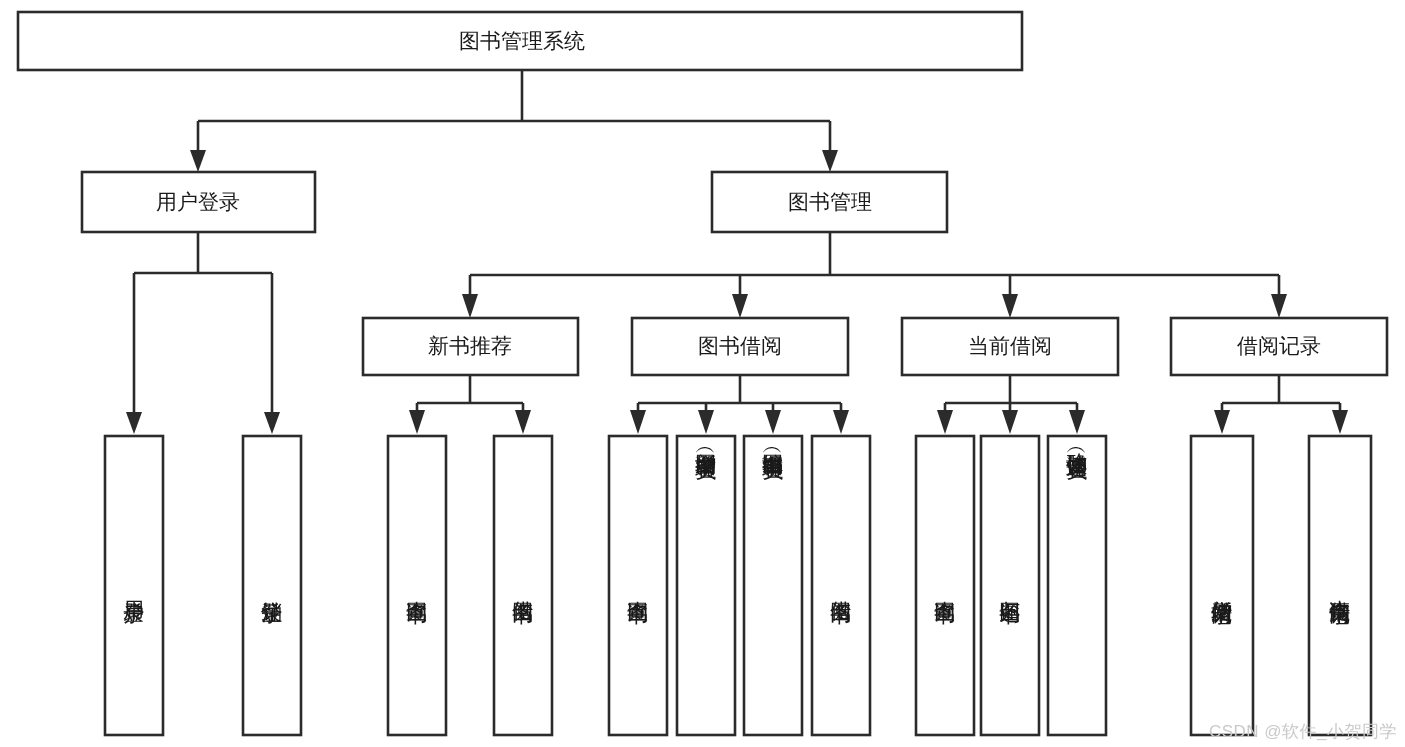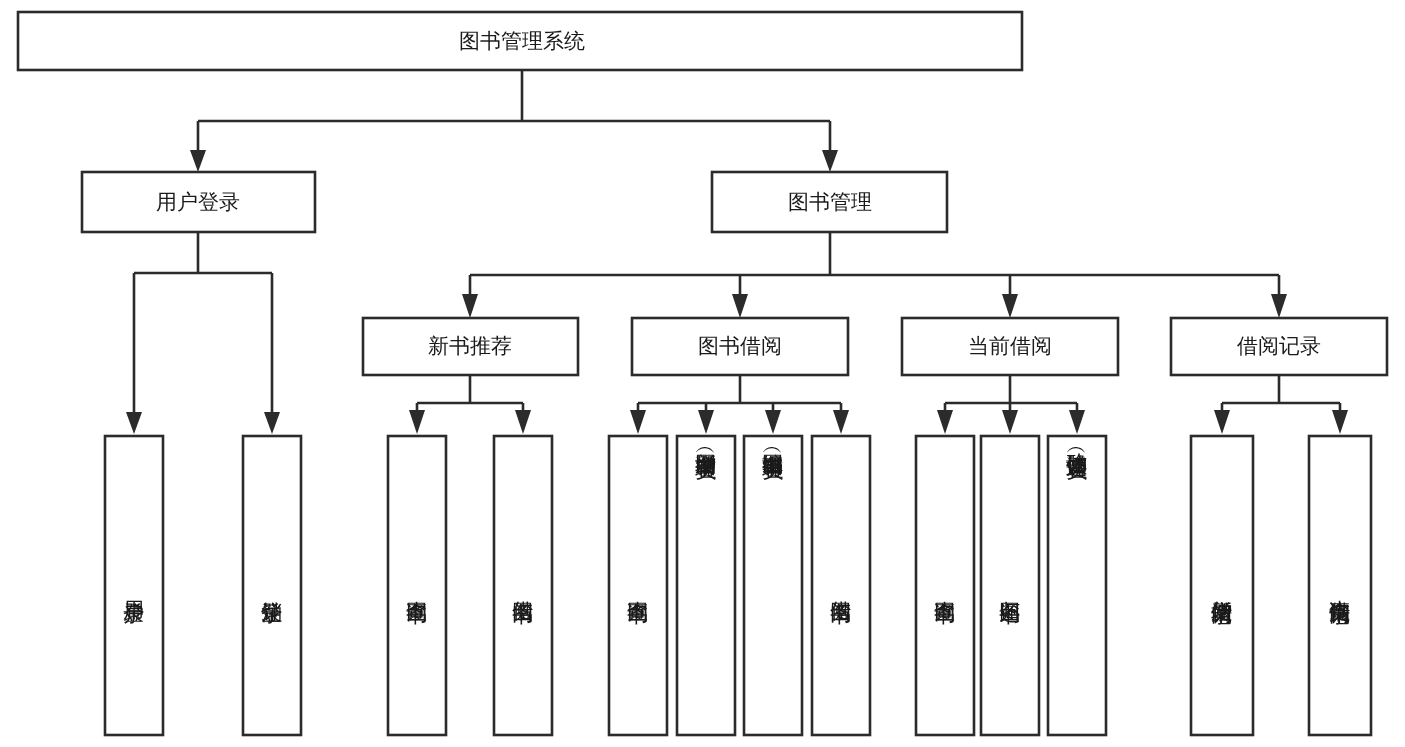--- a/index.html
+++ b/index.html
@@ -242,6 +242,7 @@
     <span class="vlabel">查询借阅记录</span>
   </div>
 
+  <div class="watermark">CSDN @软件_小贺同学</div>
 
 </div>
 

